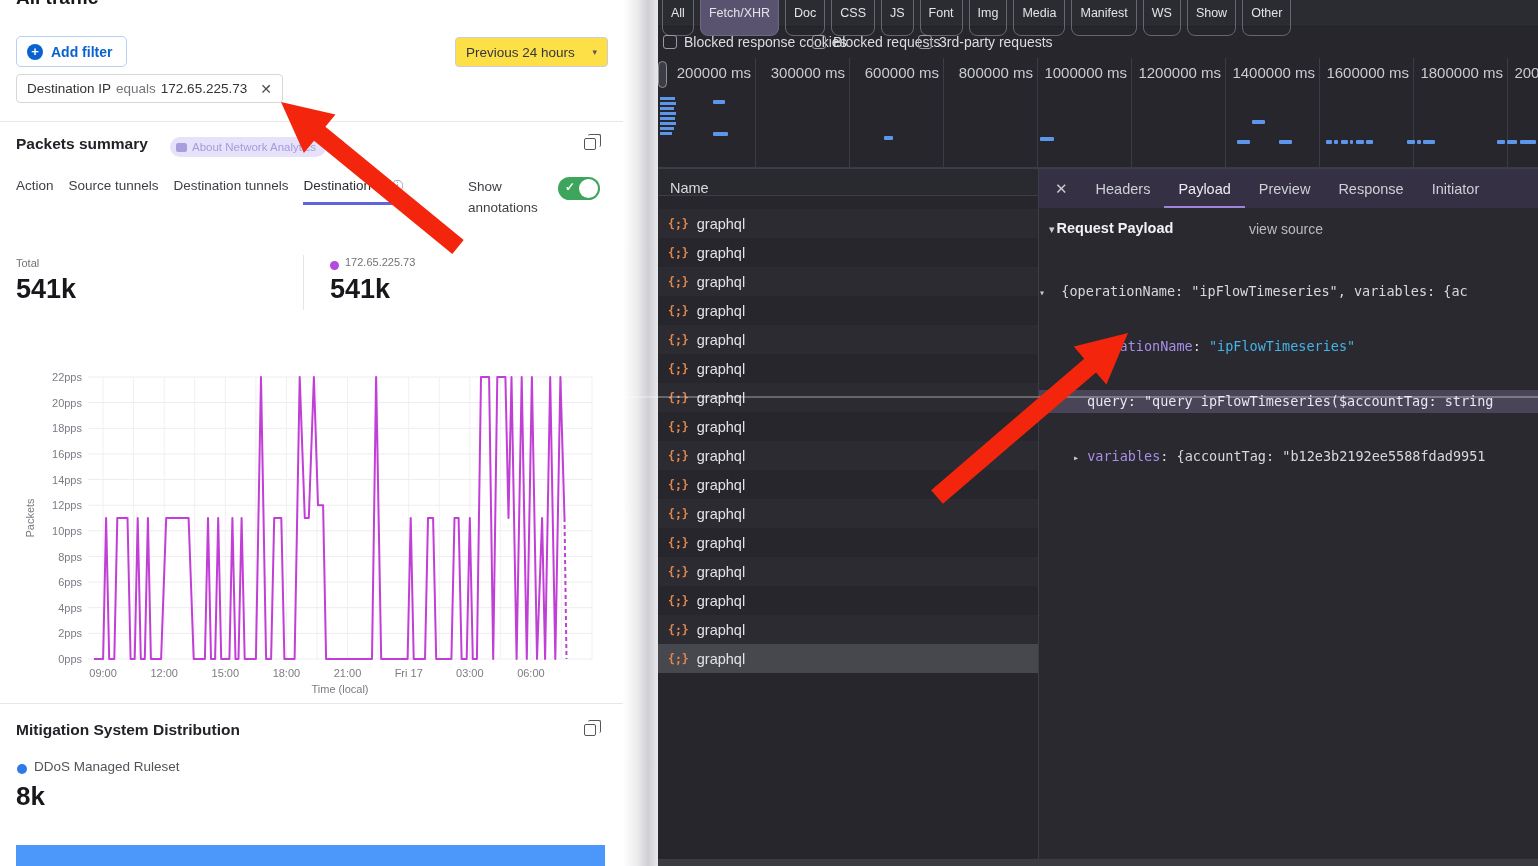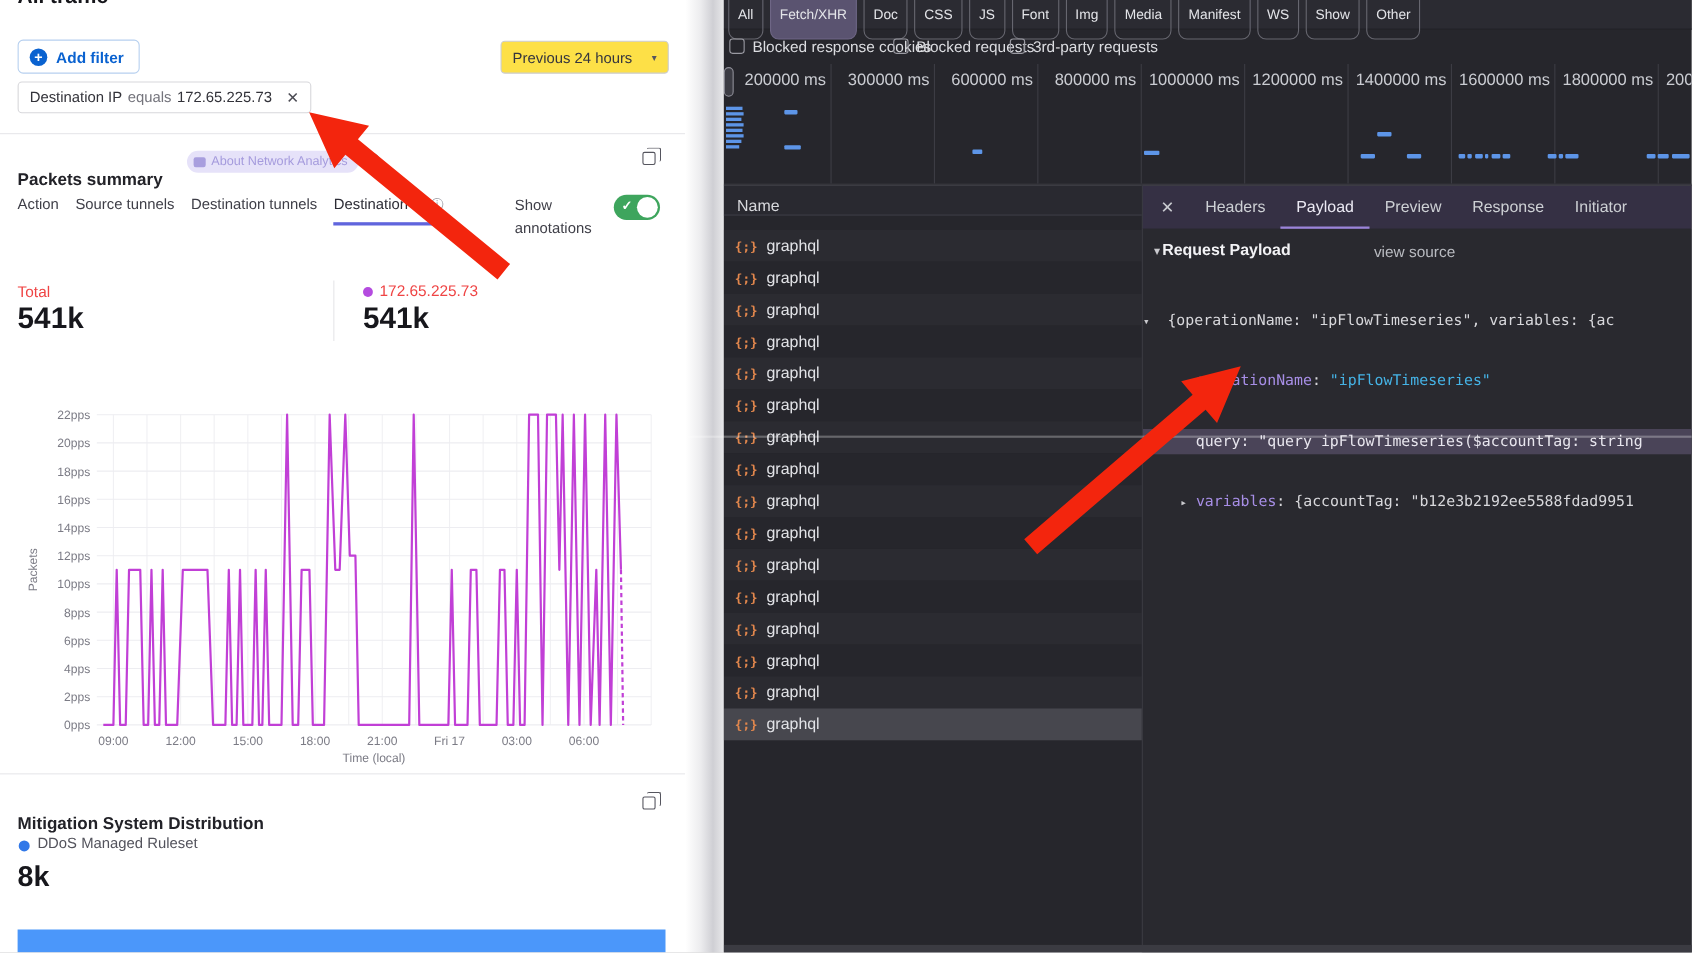--- a/index.html
+++ b/index.html
@@ -27,7 +27,7 @@
   .chip .f { color:#323239; } .chip .o { color:#74747c; } .chip .v { color:#323239; }
   .chip .x { color:#4c4c54; margin-left:8px; font-size:14px; cursor:pointer; }
   .hdiv { left:0; width:623px; height:1px; background:#e7e7ea; }
-  .sec-title { font-size:15.5px; font-weight:700; color:#222228;margin-top:20px; }
+  .sec-title { font-size:15.5px; font-weight:700; color:#222228; }
   .badge { left:170px; top:137px; height:20px; display:flex; align-items:center; padding:0 10px 0 6px;
     background:#e6e2f9; border-radius:10px; font-size:11.5px; color:#a59bdd; }
   .badge .bicon { width:11px; height:9px; background:#a89ede; border-radius:2px; margin-right:5px; }

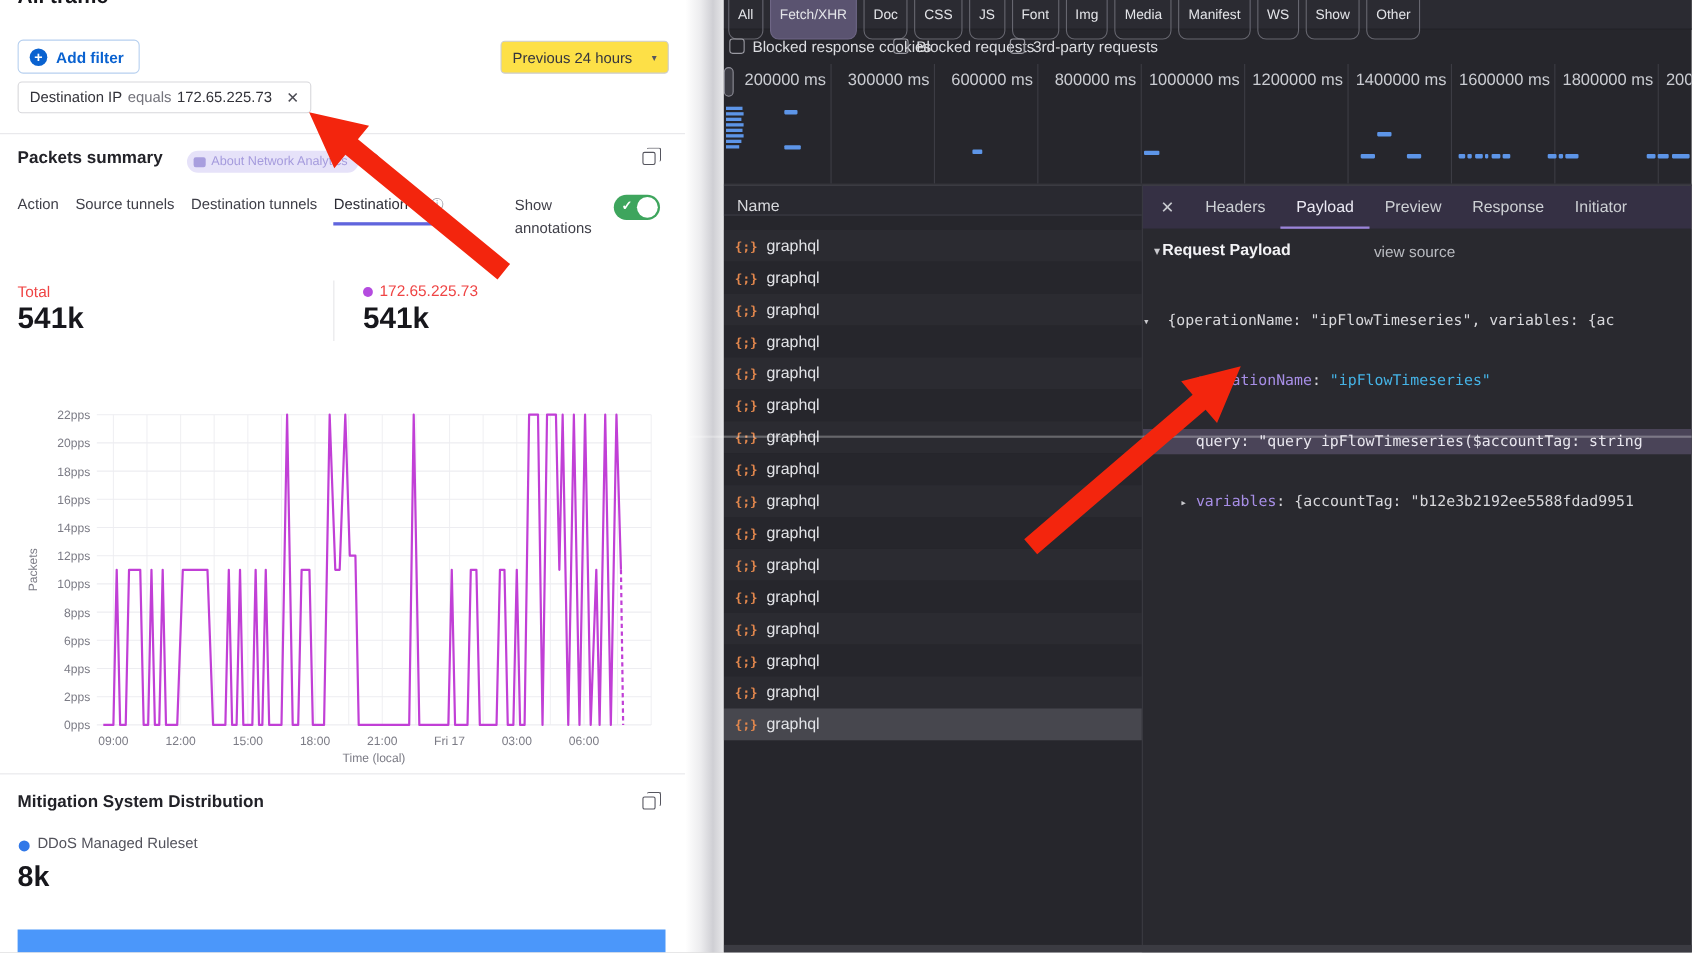--- a/index.html
+++ b/index.html
@@ -44,7 +44,7 @@
   .toggle { left:558px; top:177px; width:42px; height:23px; border-radius:12px; background:#3ea55d; cursor:pointer; }
   .toggle .knob { position:absolute; right:2px; top:2px; width:19px; height:19px; border-radius:50%; background:#fff; }
   .toggle .chk { position:absolute; left:7px; top:3px; color:#fff; font-size:12px; font-weight:700; }
-  .stat-label { font-size:14px; color:#ef4444; }
+  .stat-label { font-size:11px; color:#737373; }
   .stat-value { font-size:27px; font-weight:700; color:#17171c; }
   .dot { border-radius:50%; }
   .ax { font-size:11px; fill:#7b7b85; font-family:"Liberation Sans",sans-serif; }

